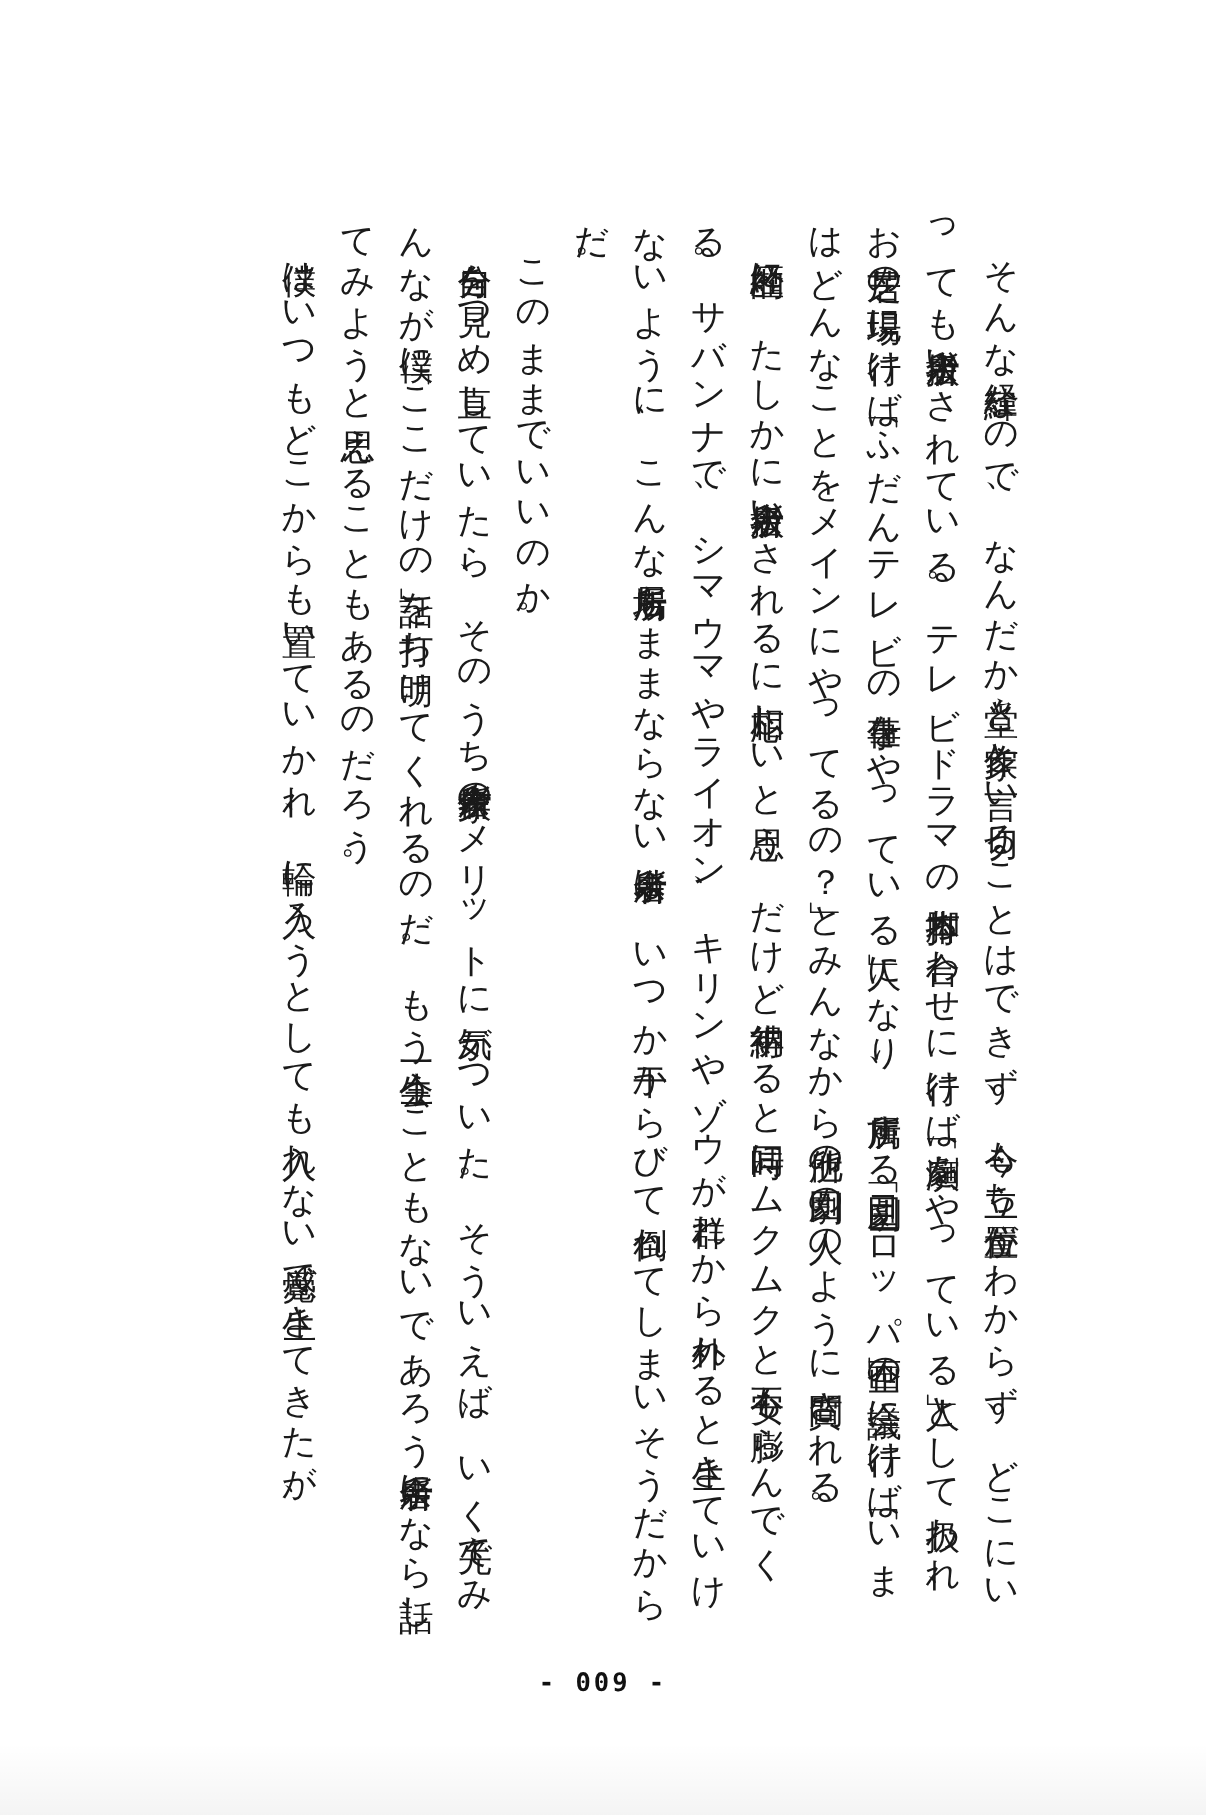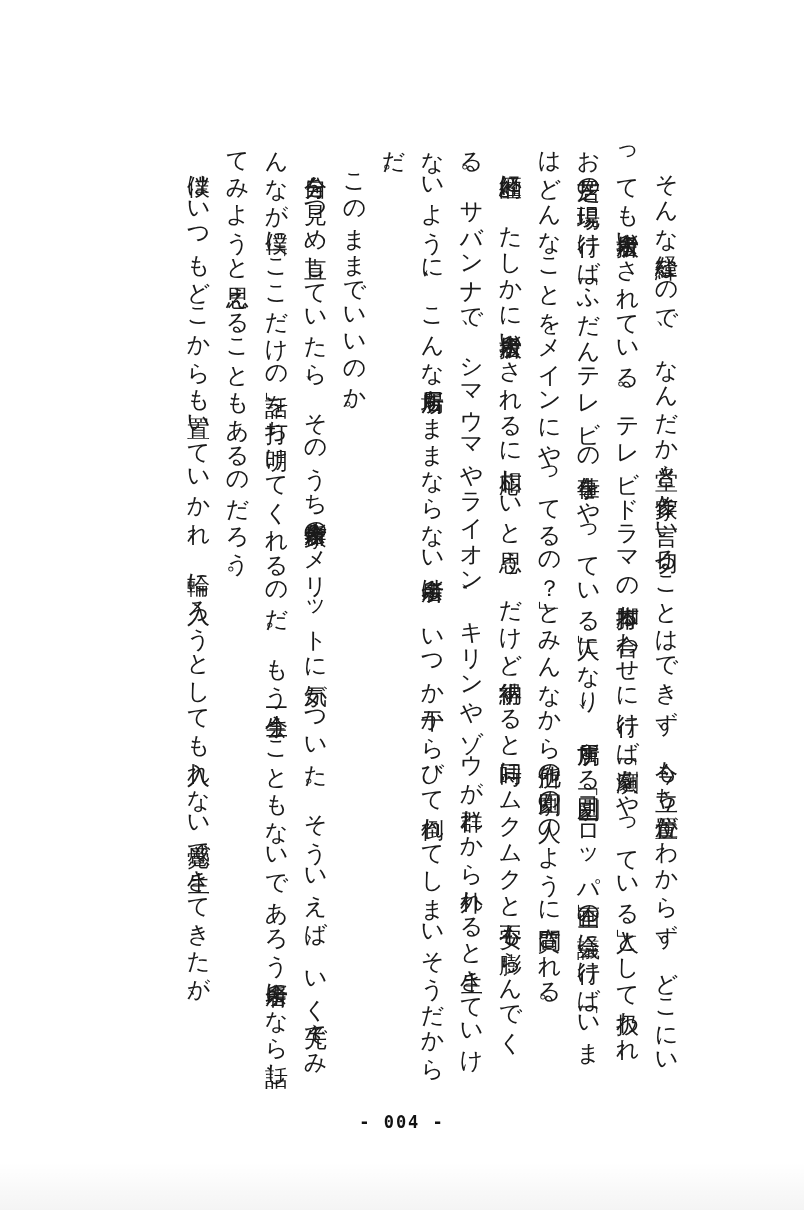--- a/index.html
+++ b/index.html
@@ -70,7 +70,7 @@
     <p>自分を見つめ直していたら、そのうち余所者作家のメリットに気がついた。そういえば、いく先々でみんなが僕に「ここだけの話」を打ち明けてくれるのだ。もう一生会うこともないであろう余所者になら話してみようと思えることもあるのだろう。</p>
     <p>僕はいつもどこからも置いていかれ、輪に入ろうとしても入れない感覚で生きてきたが、</p>
   </main>
-  <footer class="page-number">- 004 -</footer>
+  <footer class="page-number">- 009 -</footer>
 </div>
 
 </body></html>

